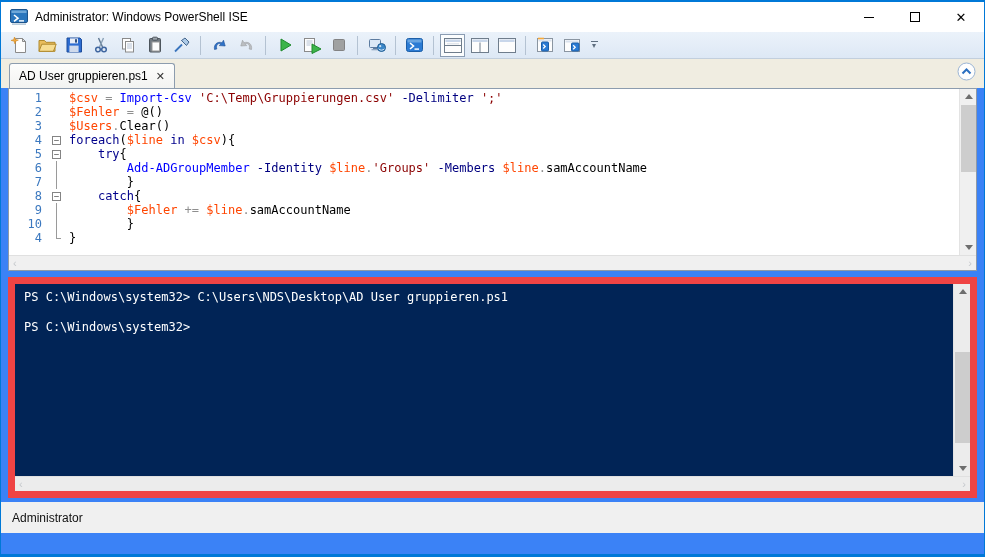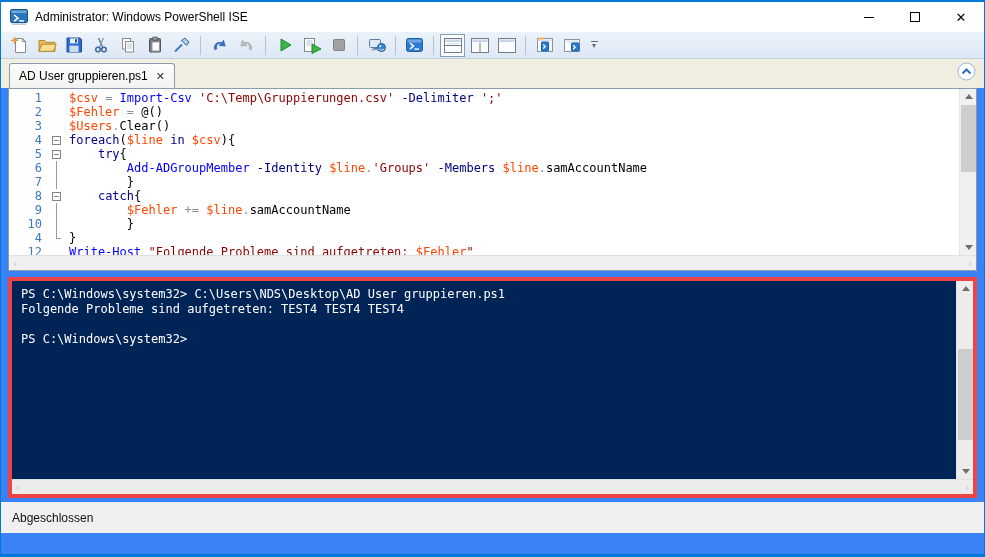--- a/index.html
+++ b/index.html
@@ -339,7 +339,6 @@
           <div class="code-line"><span class="ln">9</span><span class="fold"><span class="fbar"></span></span><span class="codetext"><span style="color: rgb(0, 0, 0);">        </span><span style="color: rgb(255, 69, 0);">$Fehler</span><span style="color: rgb(143, 143, 143);"> += </span><span style="color: rgb(255, 69, 0);">$line</span><span style="color: rgb(143, 143, 143);">.</span><span style="color: rgb(0, 0, 0);">samAccountName</span></span></div>
           <div class="code-line"><span class="ln">10</span><span class="fold"><span class="fbar"></span></span><span class="codetext"><span style="color: rgb(0, 0, 0);">        }</span></span></div>
           <div class="code-line"><span class="ln">4</span><span class="fold"><span class="fcorner"></span></span><span class="codetext"><span style="color: rgb(0, 0, 0);">}</span></span></div>
-          <div class="code-line"><span class="ln">12</span><span class="fold"></span><span class="codetext"><span style="color: rgb(0, 0, 255);">Write-Host</span><span style="color: rgb(0, 0, 0);"> </span><span style="color: rgb(139, 0, 0);">"Folgende Probleme sind aufgetreten: </span><span style="color: rgb(255, 69, 0);">$Fehler</span><span style="color: rgb(139, 0, 0);">"</span></span></div>
         </div>
       <div class="vscroll">
         <span class="sarrow" style="top:0">

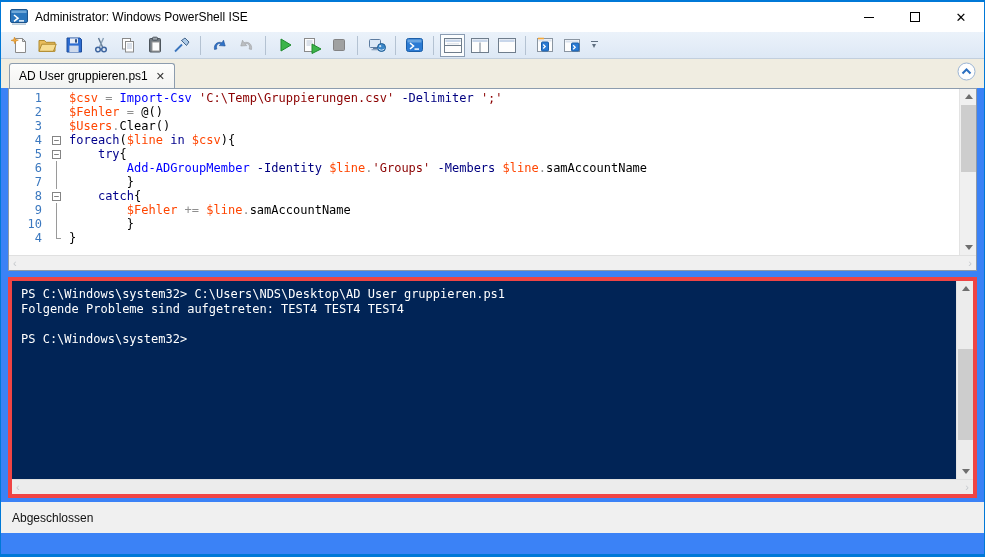--- a/index.html
+++ b/index.html
@@ -71,7 +71,7 @@
   .splitter { height: 6px; flex: none; }
 
   
-  .console-pane { margin: 0 7px; height: 221px; border: 4px solid #ef4444; display: flex; flex-direction: column; flex: none; background: #012456; }
+  .console-pane { margin: 0 7px; height: 221px; border: 7px solid #ef4444; display: flex; flex-direction: column; flex: none; background: #012456; }
   .console-main { flex: 1; display: flex; overflow: hidden; }
   .console-text { flex: 1; padding: 6px 0 0 9px; font-family: "DejaVu Sans Mono","Liberation Mono",monospace; font-size: 12px; line-height: 15px; color: #fff; white-space: pre; }
   .console-line { min-height: 15px; }

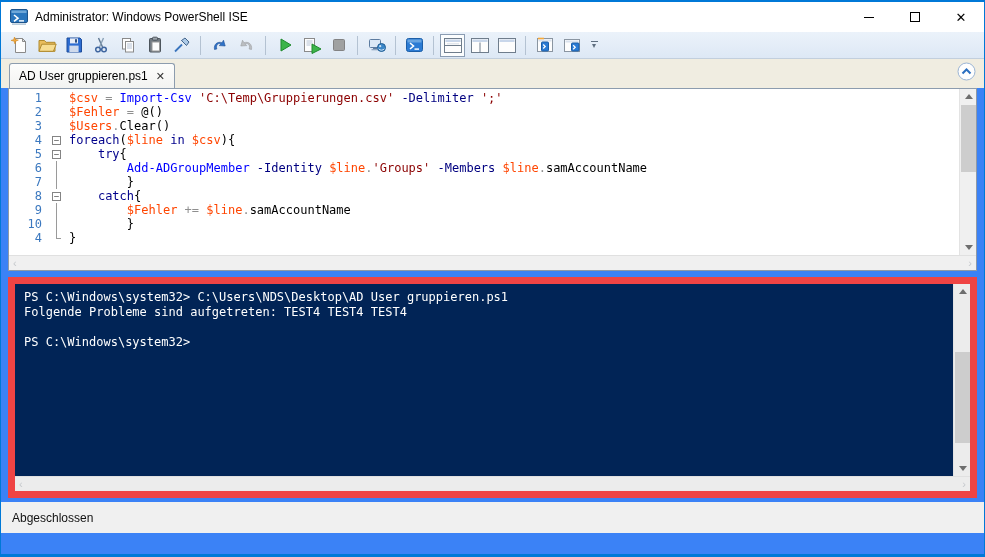--- a/index.html
+++ b/index.html
@@ -360,7 +360,7 @@
 
   <div class="console-pane">
     <div class="console-main">
-      <div class="console-text" id="console-area"><div class="console-line">PS C:\Windows\system32&gt; C:\Users\NDS\Desktop\AD User gruppieren.ps1</div><div class="console-line">Folgende Probleme sind aufgetreten: TEST4 TEST4 TEST4</div><div class="console-line"></div><div class="console-line">PS C:\Windows\system32&gt;</div></div>
+      <div class="console-text" id="console-area"><div class="console-line">PS C:\Windows\system32&gt; C:\Users\NDS\Desktop\AD User gruppieren.ps1</div><div class="console-line"></div><div class="console-line">PS C:\Windows\system32&gt;</div></div>
       <div class="vscroll">
         <span class="sarrow" style="top:0">
             <i class="chev up"></i>

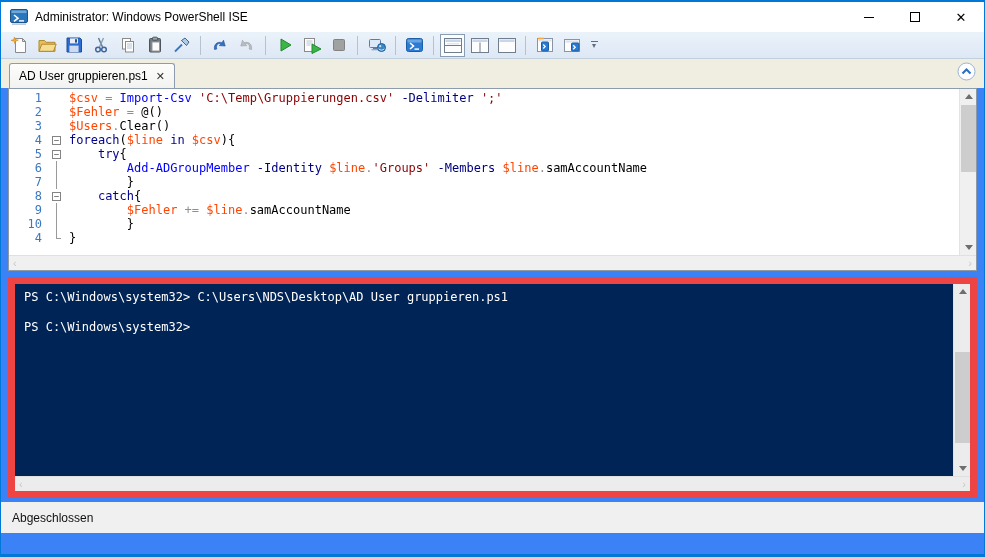--- a/index.html
+++ b/index.html
@@ -380,7 +380,7 @@
   <div class="bottom-gap"></div>
 
   <div class="statusbar">
-    <span class="status-left">Abgeschlossen</span>
+    <span class="status-left">Administrator</span>
   </div>
 
 </div>

